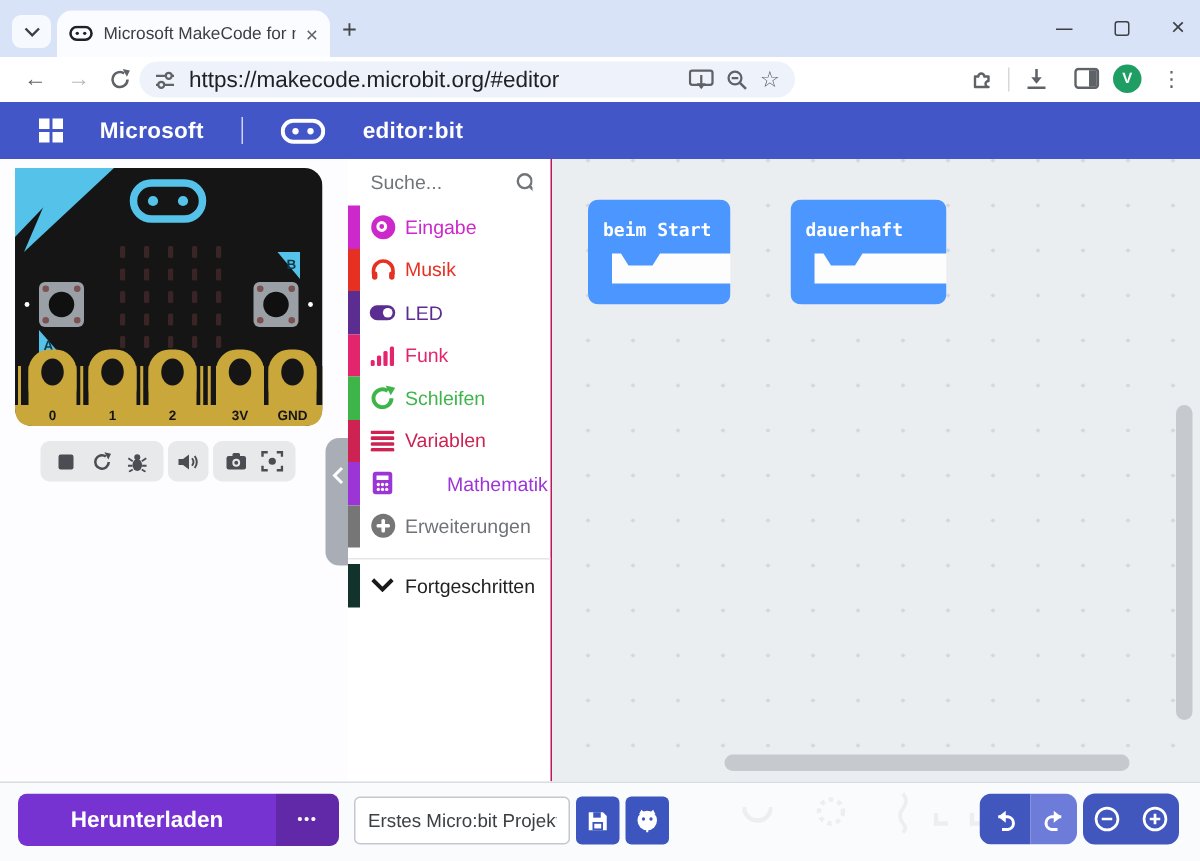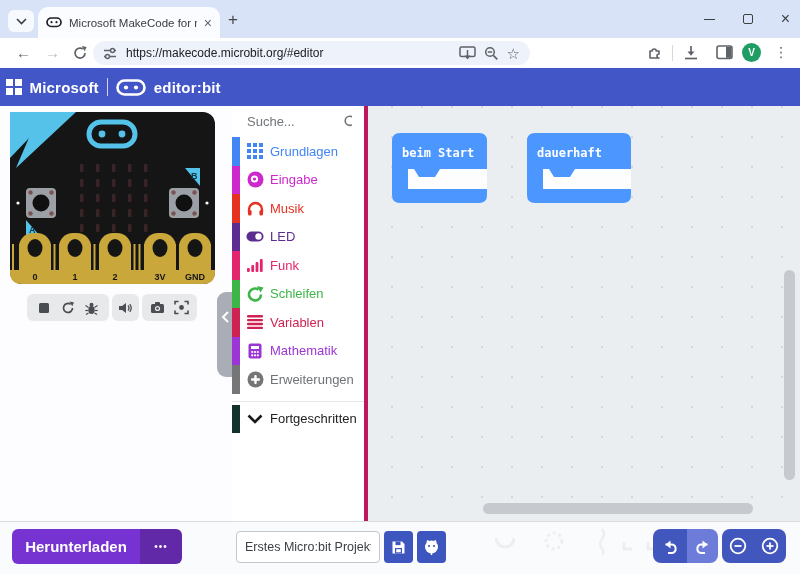--- a/index.html
+++ b/index.html
@@ -23,7 +23,7 @@
   .navbtn { font-size:15px; color:#5F6368; }
   .navbtn.disabled { color:#B6B9BE; }
   .omnibox { left:93px; top:3px; width:437px; height:24px; background:#EEF2FA; border-radius:12px; display:flex; align-items:center; padding:0 10px; gap:8px; }
-  .url { font-size:12px; color:#202124; flex:1; white-space:nowrap; overflow:hidden; }
+  .url { font-size:15px; color:#202124; flex:1; white-space:nowrap; overflow:hidden; }
 
   
   .mcheader { left:0; top:68px; width:800px; height:38px; background:#4356C8; display:flex; align-items:center; }

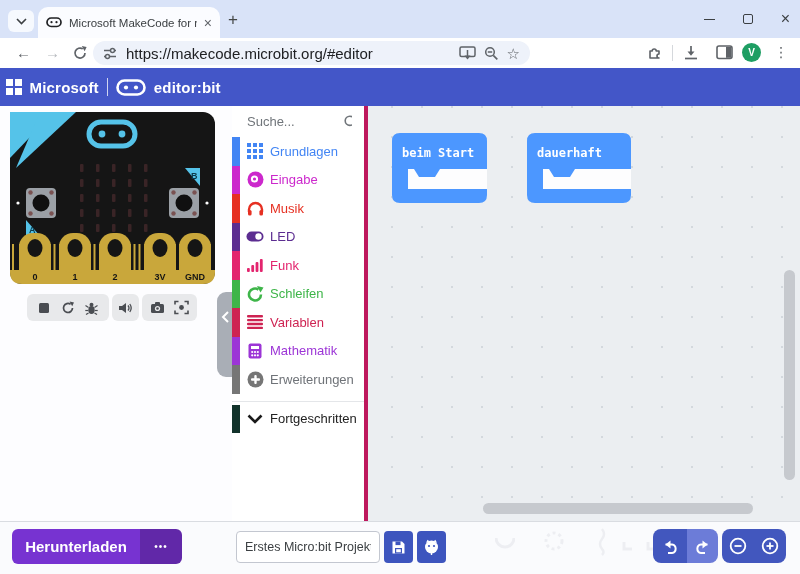--- a/index.html
+++ b/index.html
@@ -149,7 +149,7 @@
   </div>
 
   <div class="abs mcheader">
-    <div style="display:flex;align-items:center;gap:8px;padding-left:6px;">
+    <div style="display:flex;align-items:center;gap:25px;padding-left:26px;">
       <span class="mslogo">
           <span></span>
           <span></span>

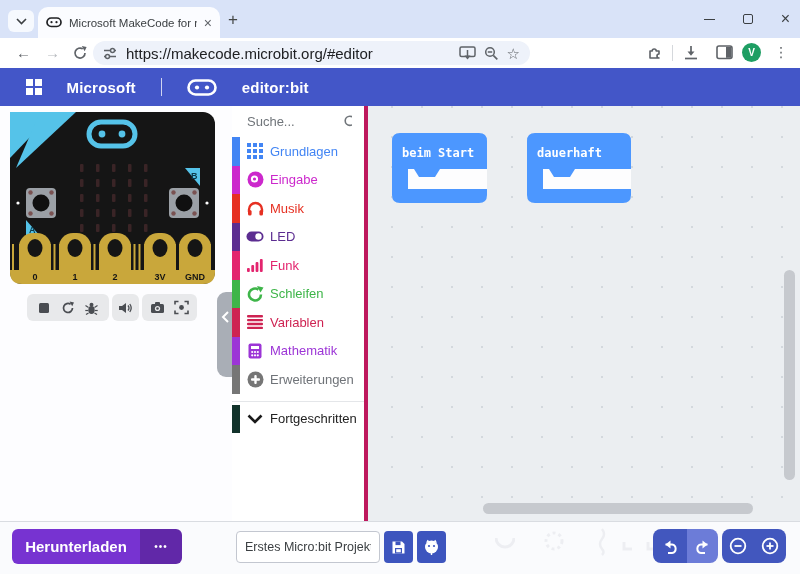--- a/index.html
+++ b/index.html
@@ -44,7 +44,7 @@
   .simctl-group { position:absolute; background:#E8E9EB; border-radius:6px; height:27px; display:flex; align-items:center; justify-content:space-evenly; }
   .handle { left:217px; top:292px; width:16px; height:85px; background:#A9AEB6; border-radius:9px 0 0 9px; }
 
-  .toolbox { left:232px; top:106px; width:136px; height:415px; background:#FFFFFF; border-right:4px solid #be185d; }
+  .toolbox { left:232px; top:106px; width:136px; height:415px; background:#FFFFFF; border-right:1px solid #be185d; }
   .searchrow { display:flex; align-items:center; height:31px; padding:0 12px 0 15px; gap:6px; }
   .searchrow input { border:none; outline:none; width:90px; font-size:13px; color:#3C4043; background:transparent; }
   .searchrow input::placeholder { color:#70757A; }

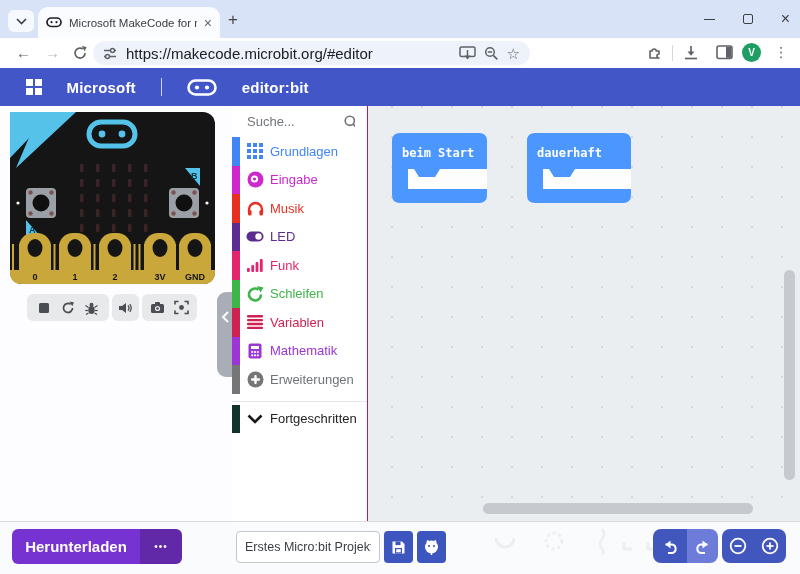--- a/index.html
+++ b/index.html
@@ -380,25 +380,6 @@
     </div>
 
     <div class="catrow">
-      <span class="catstripe" style="background:#4285F4;"></span>
-      <span class="caticon">
-          <svg width="16" height="16">
-            <g fill="#4285F4">
-              <rect x="0" y="0" width="4" height="4"></rect>
-              <rect x="6" y="0" width="4" height="4"></rect>
-              <rect x="12" y="0" width="4" height="4"></rect>
-              <rect x="0" y="6" width="4" height="4"></rect>
-              <rect x="6" y="6" width="4" height="4"></rect>
-              <rect x="12" y="6" width="4" height="4"></rect>
-              <rect x="0" y="12" width="4" height="4"></rect>
-              <rect x="6" y="12" width="4" height="4"></rect>
-              <rect x="12" y="12" width="4" height="4"></rect>
-            </g>
-          </svg>
-        </span>
-      <span class="catlabel" style="color:#4285F4;">Grundlagen</span>
-    </div>
-    <div class="catrow">
       <span class="catstripe" style="background:#CC28CC;"></span>
       <span class="caticon">
           <svg width="17" height="17">

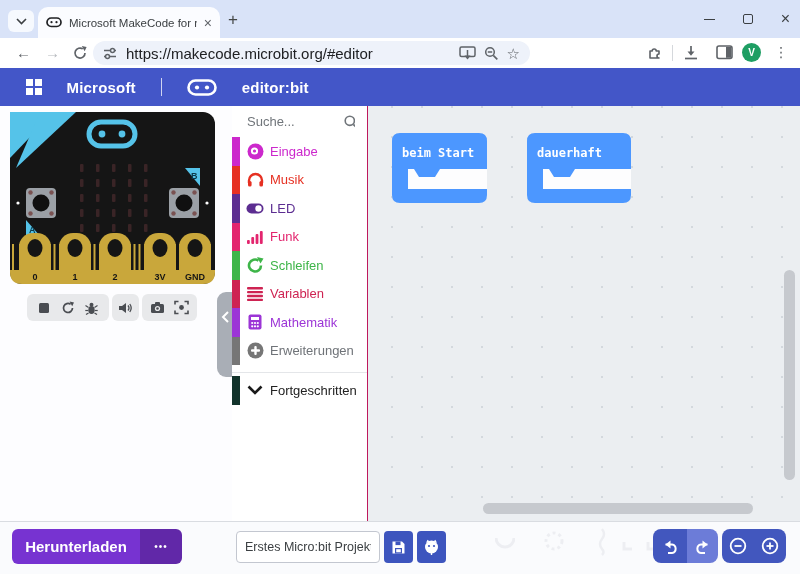--- a/index.html
+++ b/index.html
@@ -464,7 +464,7 @@
             </g>
           </svg>
         </span>
-      <span class="catlabel" style="color:#9C35D6;">Mathematik</span>
+      <span class="catlabel" style="color:#9C35D6;margin-left:28px;">Mathematik</span>
     </div>
     <div class="catrow">
       <span class="catstripe" style="background:#767676;"></span>

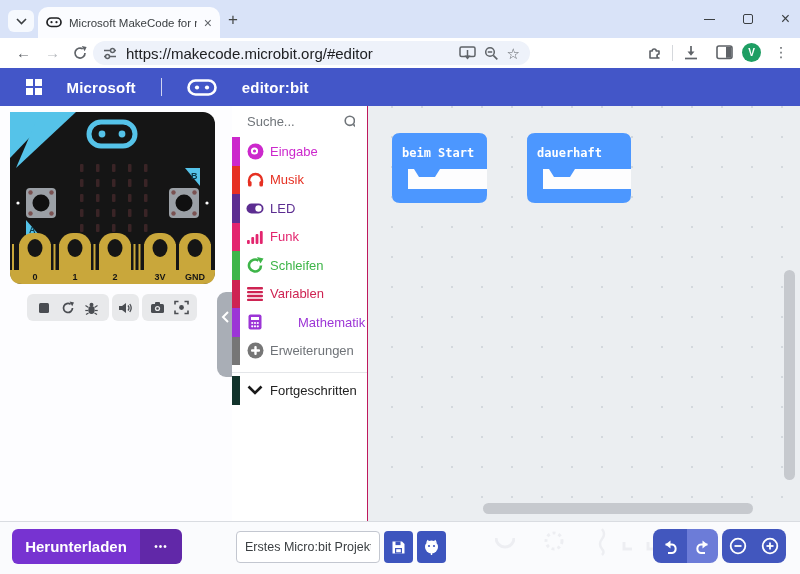--- a/index.html
+++ b/index.html
@@ -64,7 +64,7 @@
 
   
   .footer { left:0; top:521px; width:800px; height:53px; background:#FAFBFD; border-top:1px solid #D9DCE1; }
-  .dlbtn { left:12px; top:7px; width:170px; height:35px; border-radius:6px; overflow:hidden; display:flex; }
+  .dlbtn { left:12px; top:7px; width:214px; height:35px; border-radius:6px; overflow:hidden; display:flex; }
   .dlmain { flex:1; background:#7733D1; color:#fff; font-size:15px; font-weight:bold; display:flex; align-items:center; justify-content:center; }
   .dldots { width:42px; background:#6128A8; color:#fff; font-size:10px; letter-spacing:1px; display:flex; align-items:center; justify-content:center; }
   .nameinput { left:236px; top:9px; width:144px; height:32px; border:1px solid #C3C7D0; border-radius:4px; background:#fff; font-size:12.5px; color:#3C4043; padding:0 8px; outline:none; font-family:"Liberation Sans",sans-serif; }

